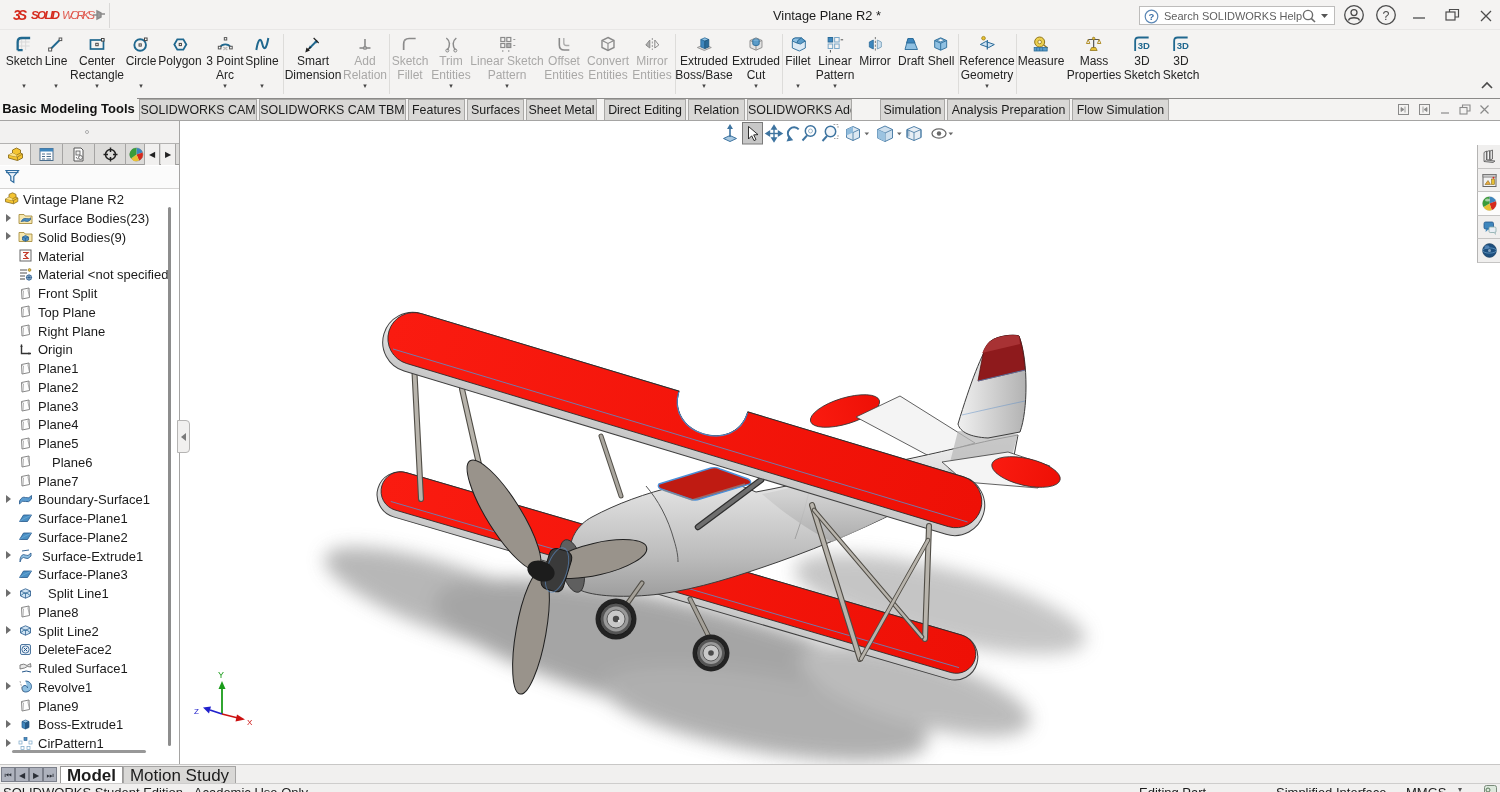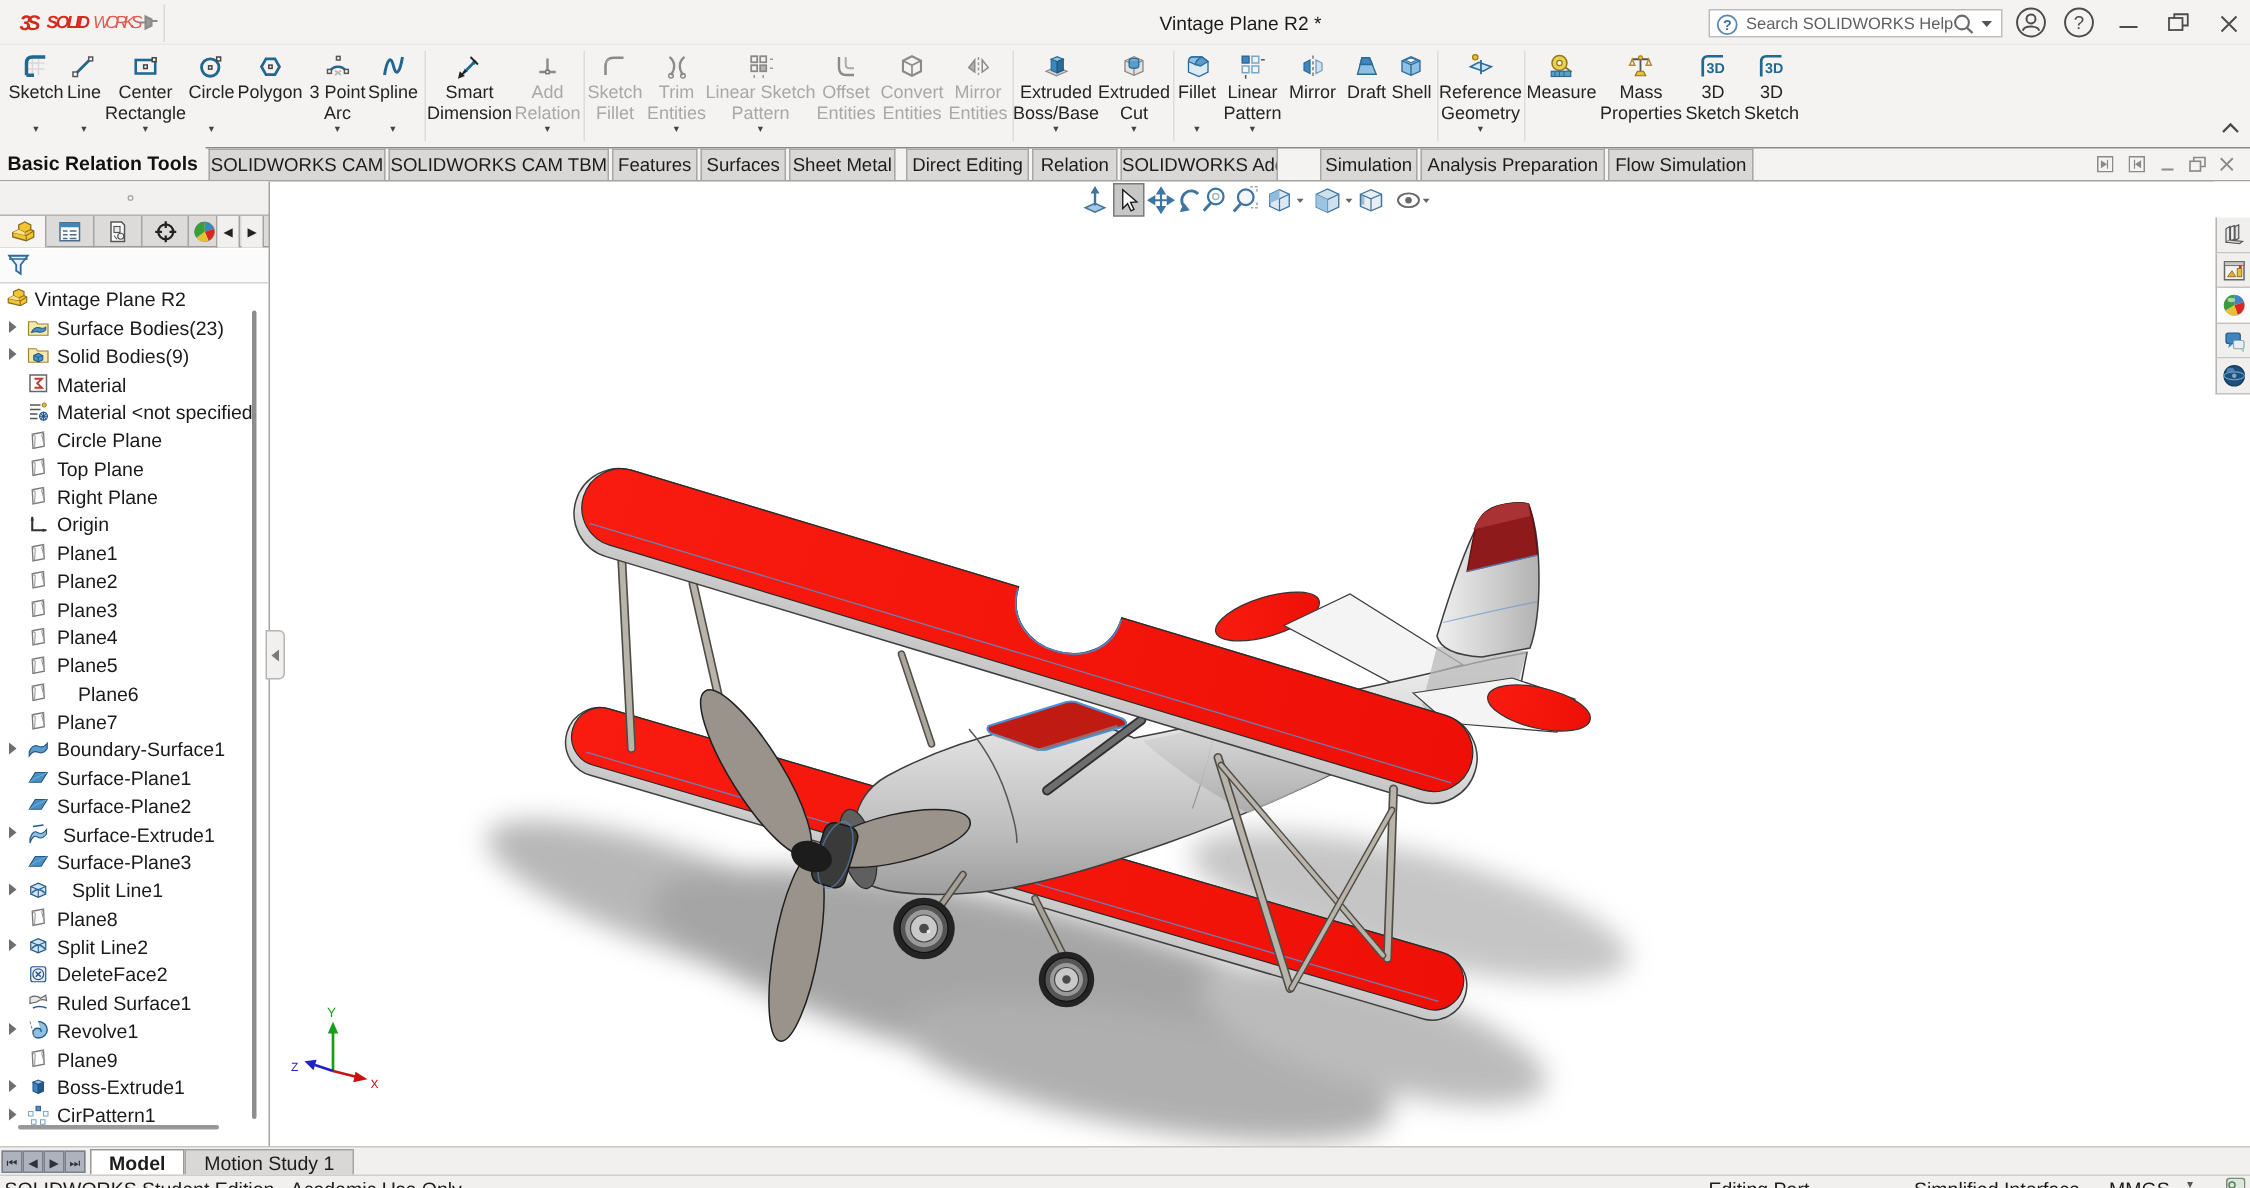--- a/index.html
+++ b/index.html
@@ -674,7 +674,7 @@
 
   <div id="tabrow">
     <div class="line"></div>
-    <div class="rtab active" style="left:0;width:137px">Basic Relation Tools</div>
+    <div class="rtab active" style="left:0;width:137px">Basic Modeling Tools</div>
     <div class="rtab" style="left:139px;width:118px">SOLIDWORKS CAM</div>
     <div class="rtab" style="left:259px;width:147px">SOLIDWORKS CAM TBM</div>
     <div class="rtab" style="left:408px;width:57px">Features</div>

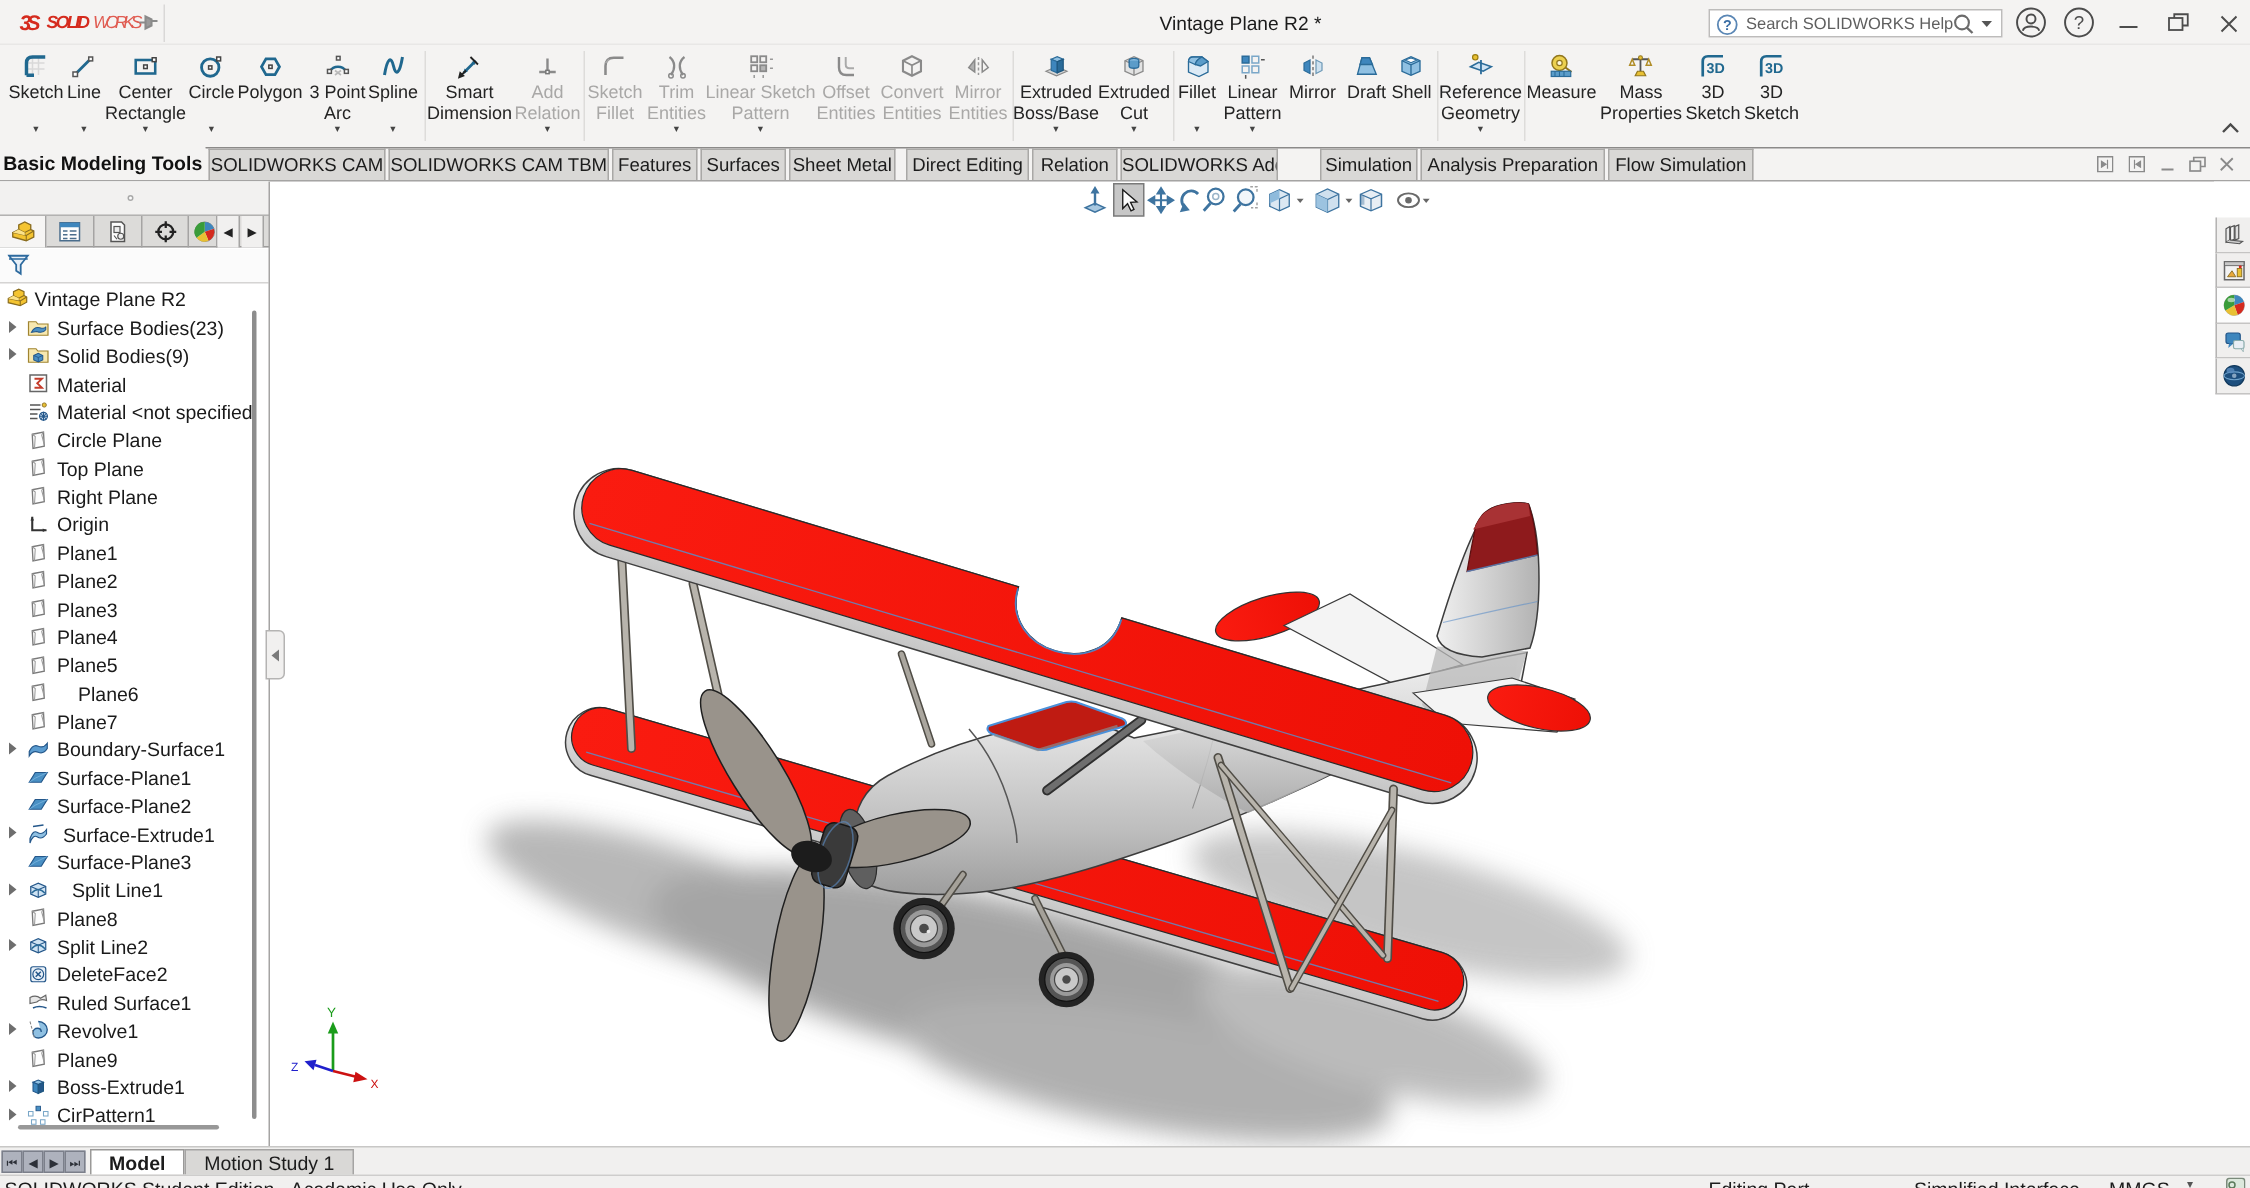--- a/index.html
+++ b/index.html
@@ -763,7 +763,7 @@
           </svg><span class="lbl" style="left:38px">Material &lt;not specified</span></div>
       <div class="trow" style="top:94.5px"><svg width="15" height="15" style="left:18px">
             <use href="#plane"></use>
-          </svg><span class="lbl" style="left:38px">Circle Plane</span></div>
+          </svg><span class="lbl" style="left:38px">Front Split</span></div>
       <div class="trow" style="top:113px"><svg width="15" height="15" style="left:18px">
             <use href="#plane"></use>
           </svg><span class="lbl" style="left:38px">Top Plane</span></div>

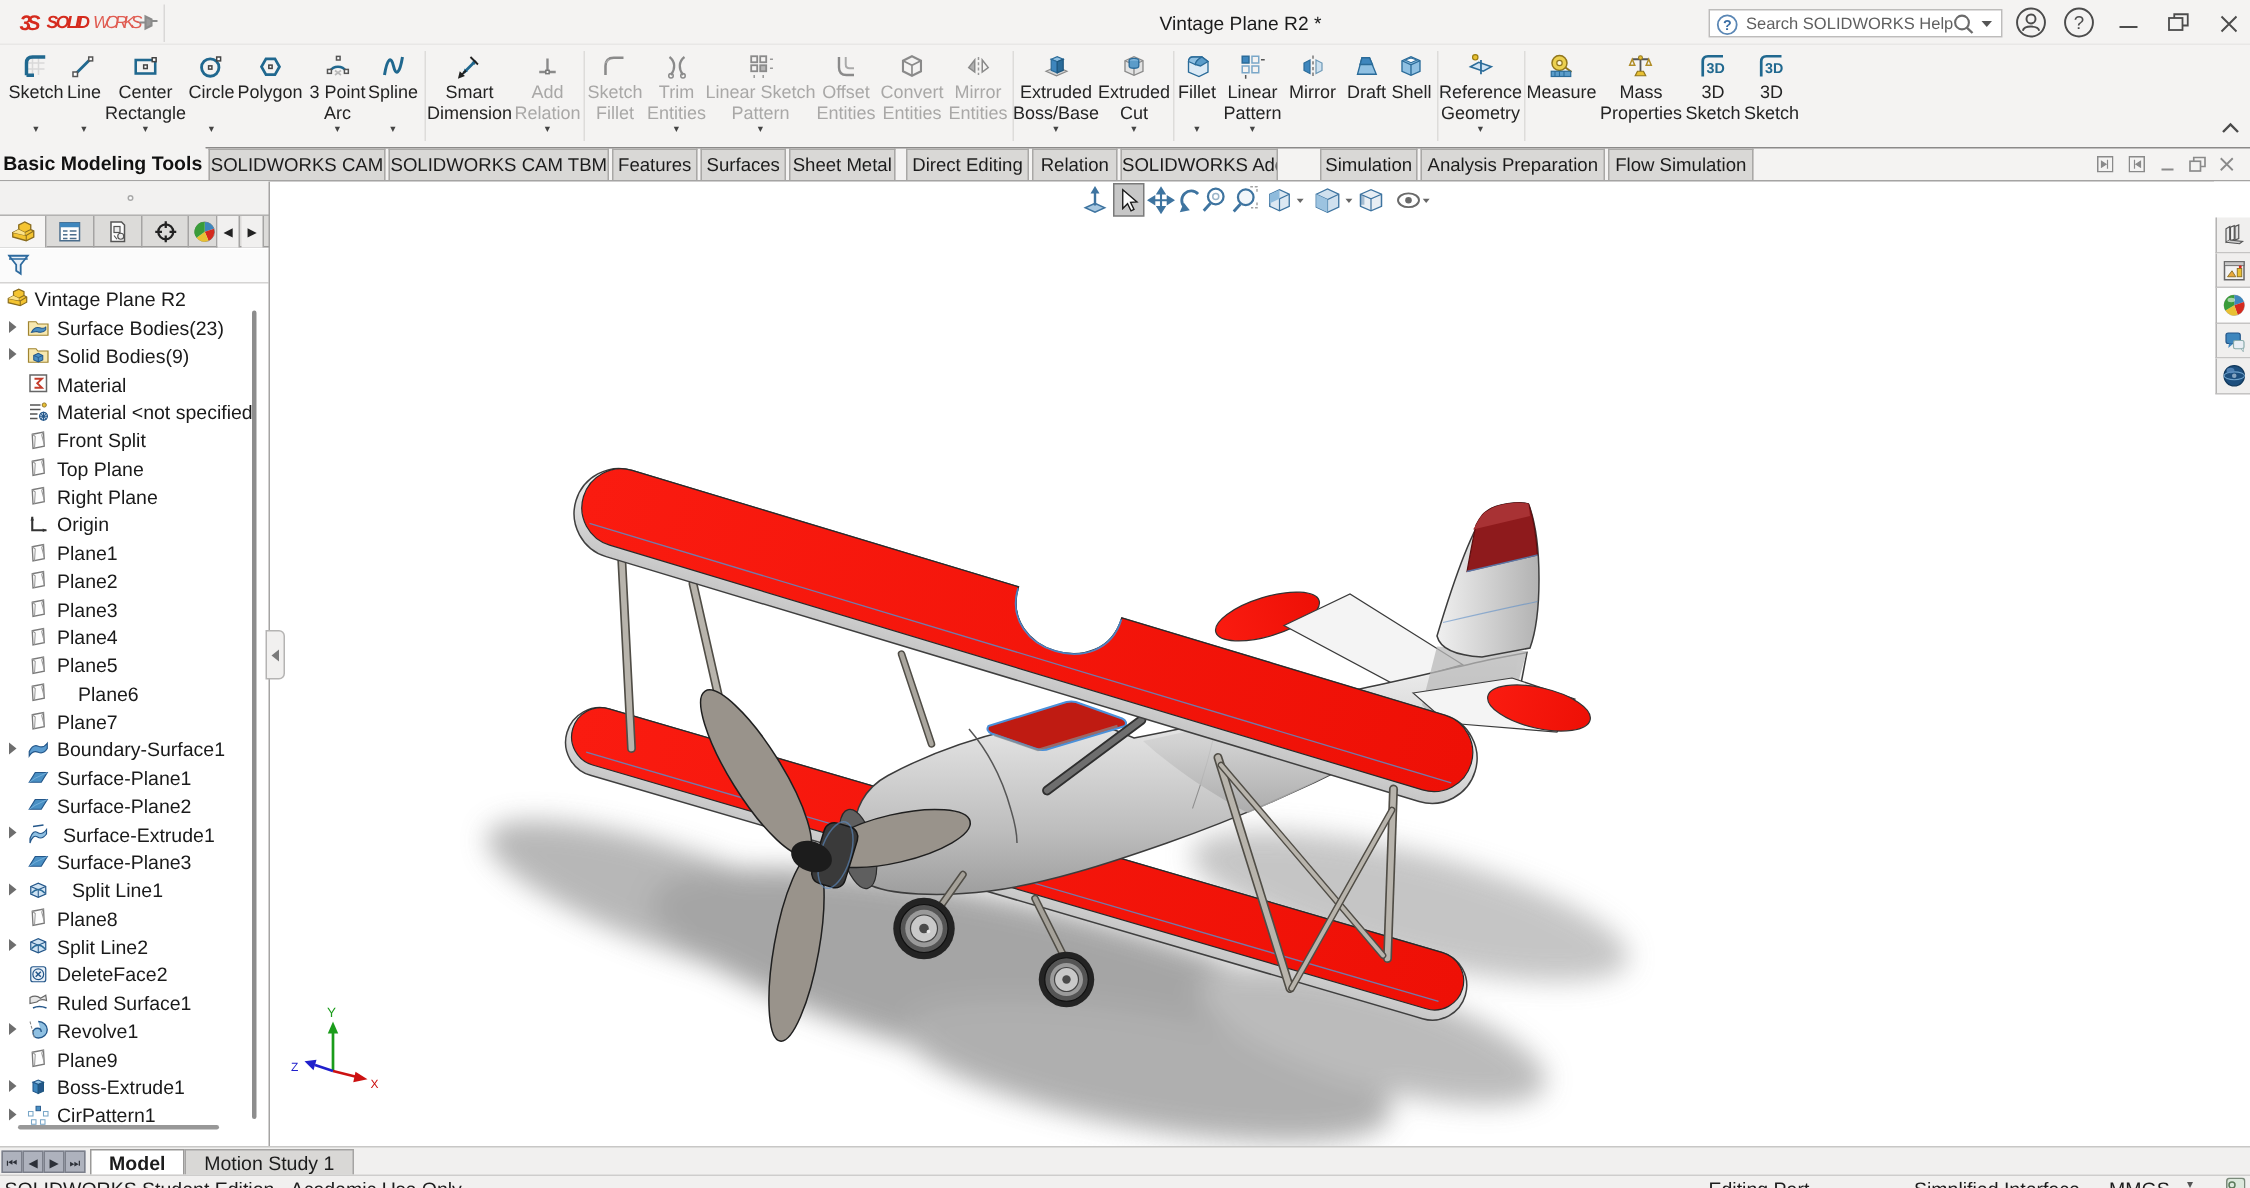--- a/index.html
+++ b/index.html
@@ -51,7 +51,7 @@
 
 #mbar{position:absolute;left:0;top:764px;width:1500px;height:19px;background:#f1f0ef;border-top:1px solid #c8c7c6}
 .navb{position:absolute;top:2px;width:14px;height:15px;background:#aeb2bd;border:1px solid #7b7f8a;color:#2c3038;font-size:8px;text-align:center;line-height:15px}
-.mtab{position:absolute;top:1px;height:18px;font-size:13px;text-align:center;line-height:17px;color:#1c1c1c}
+.mtab{position:absolute;top:1px;height:18px;font-size:17px;text-align:center;line-height:17px;color:#1c1c1c}
 #mtab1{left:60px;width:63px;background:#fff;border:1px solid #9a9998;border-bottom:none;font-weight:bold}
 #mtab2{left:123px;width:113px;background:#d9d8d6;border:1px solid #a5a4a3;border-bottom:none}
 #sbar{position:absolute;left:0;top:783px;width:1500px;height:9px;background:#f1f0ef;border-top:1px solid #cecdcc;overflow:hidden}

